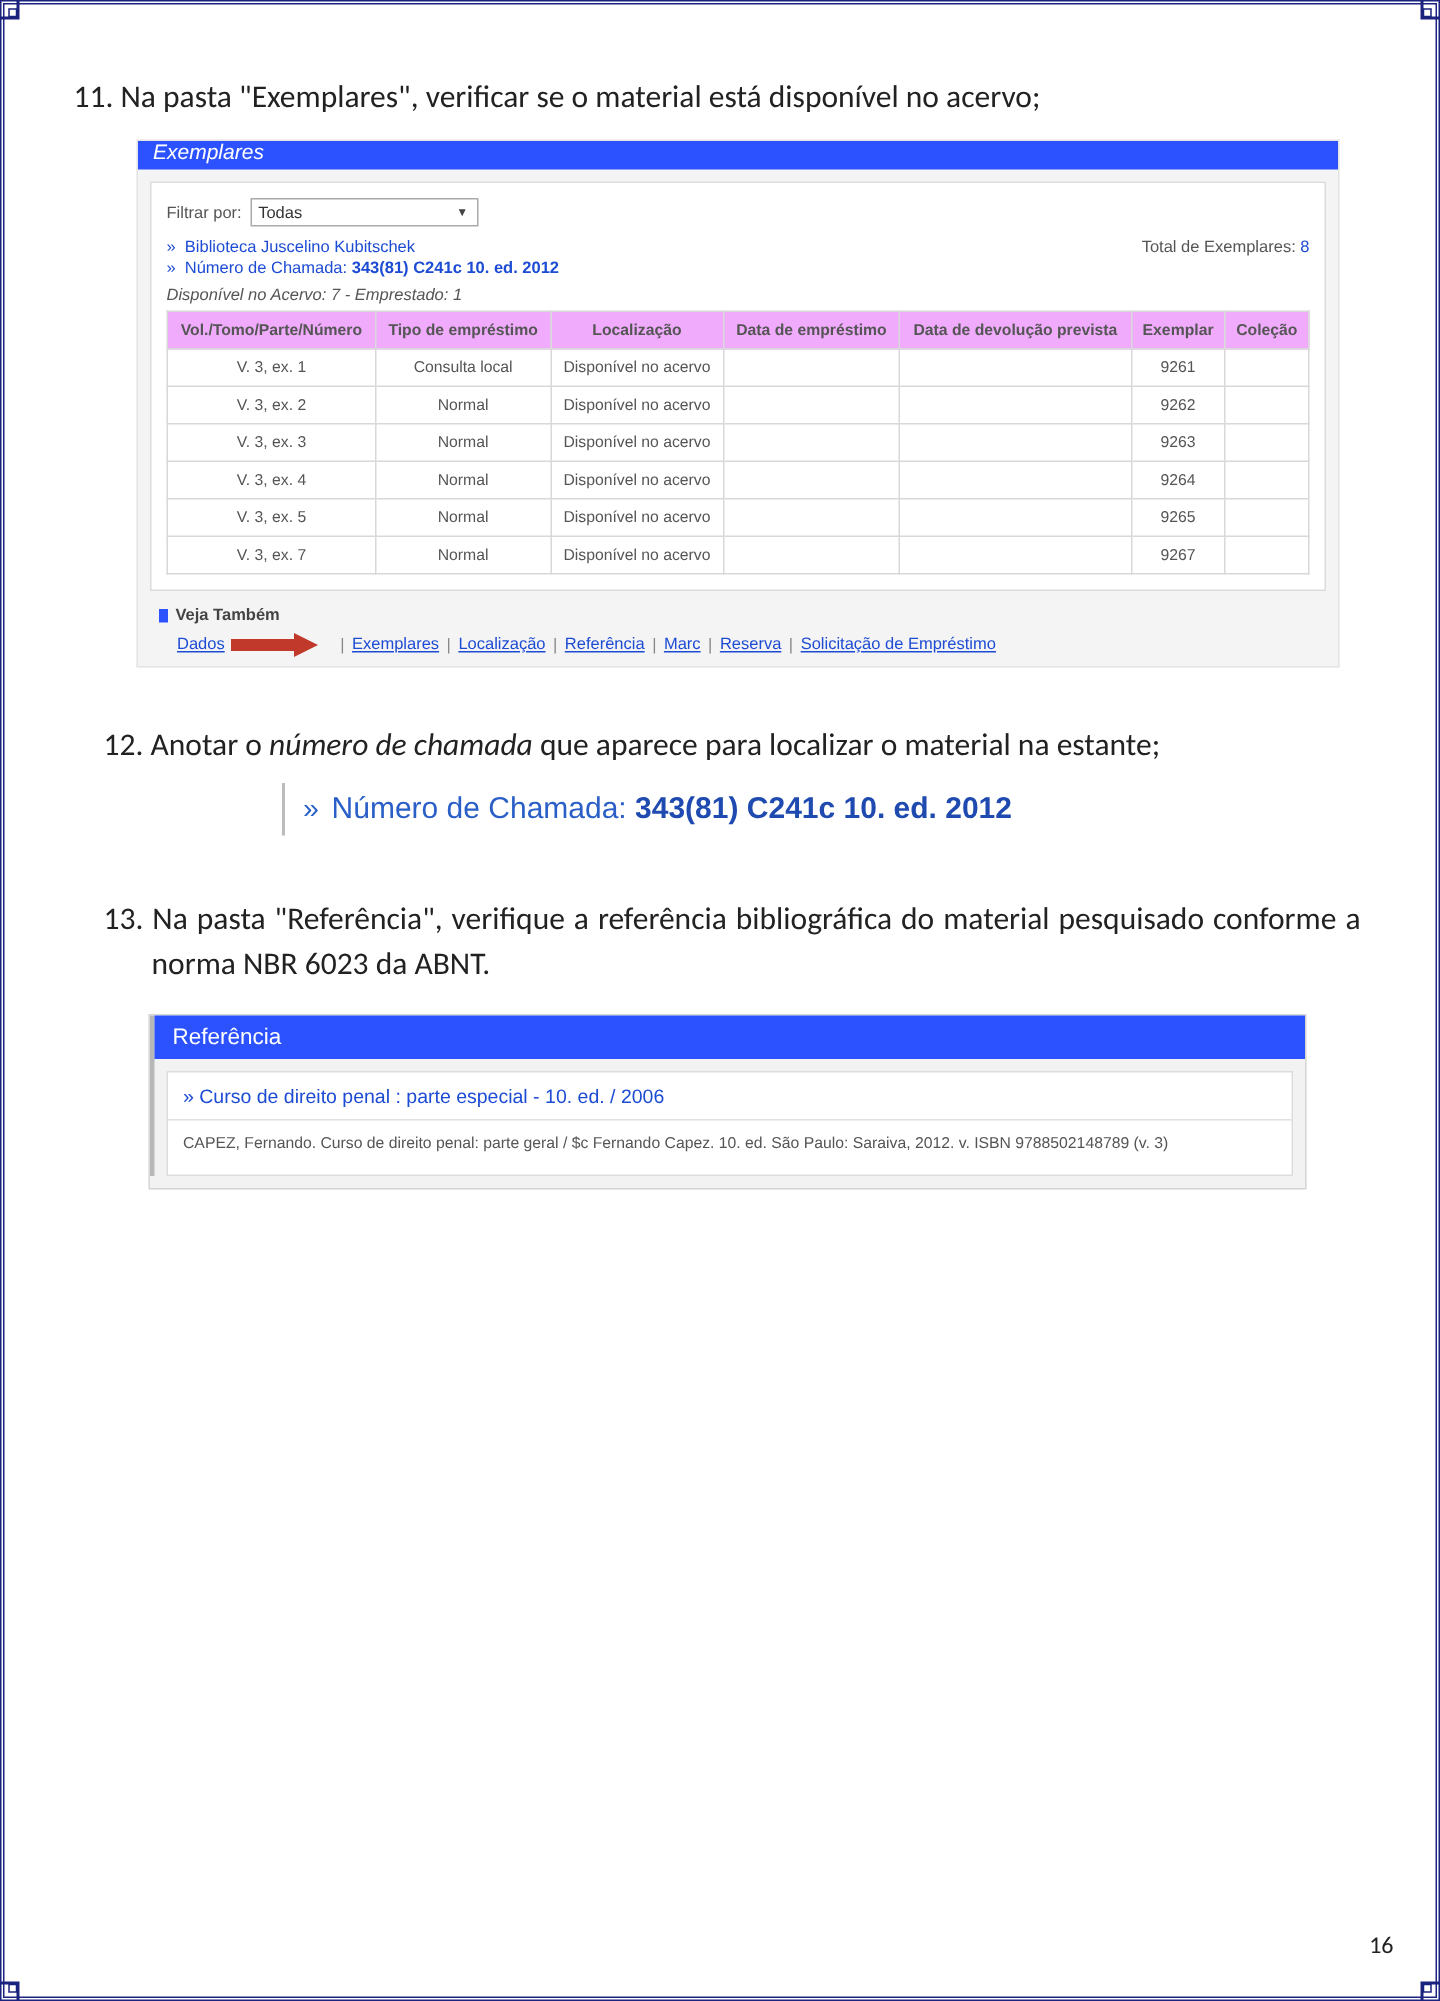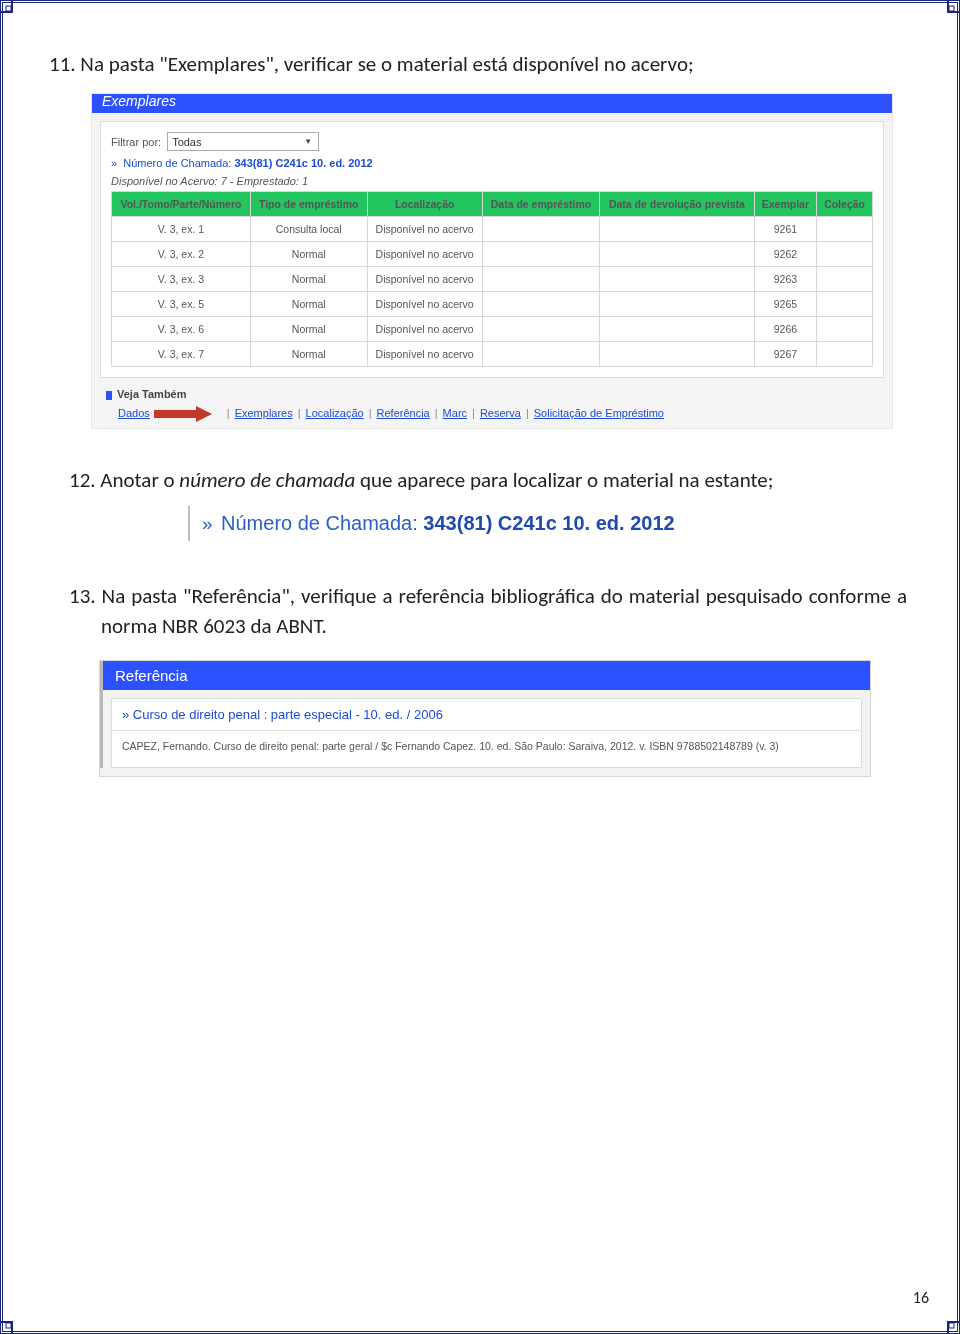--- a/index.html
+++ b/index.html
@@ -96,6 +96,16 @@
           <span class="tri">▼</span>
         </span>
       </div>
+      <div class="hdrline">
+        <span>
+          <span class="chev">»</span>
+          <span class="blue">Biblioteca Juscelino Kubitschek</span>
+        </span>
+        <span>
+          <span>Total de Exemplares:</span>
+          <span class="blue">8</span>
+        </span>
+      </div>
       <div class="hdr2">
         <span class="chev">»</span>
         <span class="blue">Número de Chamada:</span>

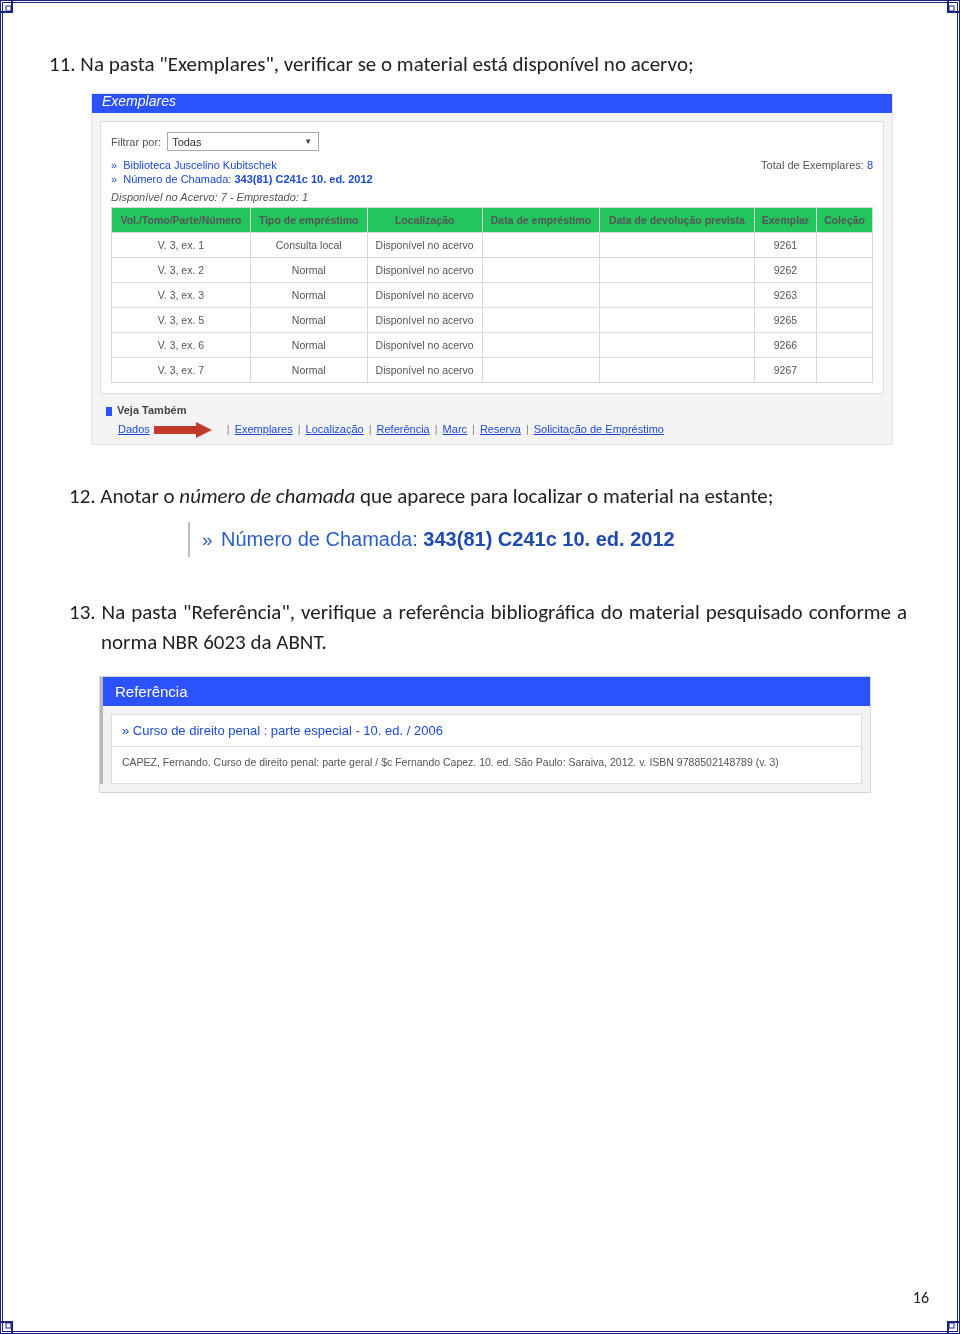--- a/index.html
+++ b/index.html
@@ -30,7 +30,7 @@
   .disprow{margin:6px 0 4px 0;color:#555;font-style:italic;}
   table.grid{width:100%;border-collapse:collapse;margin-top:2px;}
   table.grid th, table.grid td{border:1px solid #d8d8d8;padding:6px 6px;text-align:center;font-size:10.5px;color:#555;}
-  table.grid th{background:#22c55e;font-weight:bold;margin-top:33px;}
+  table.grid th{background:#f0abfc;font-weight:bold;margin-top:33px;}
   .veja{margin:10px 0 0 14px;font-size:11px;color:#444;font-weight:bold;}
   .veja .sq{display:inline-block;width:6px;height:9px;background:#2c52ff;margin-right:5px;vertical-align:middle;}
   .tabsrow{margin:6px 0 6px 14px;font-size:11px;color:#1c4bd4;padding-left:12px;}

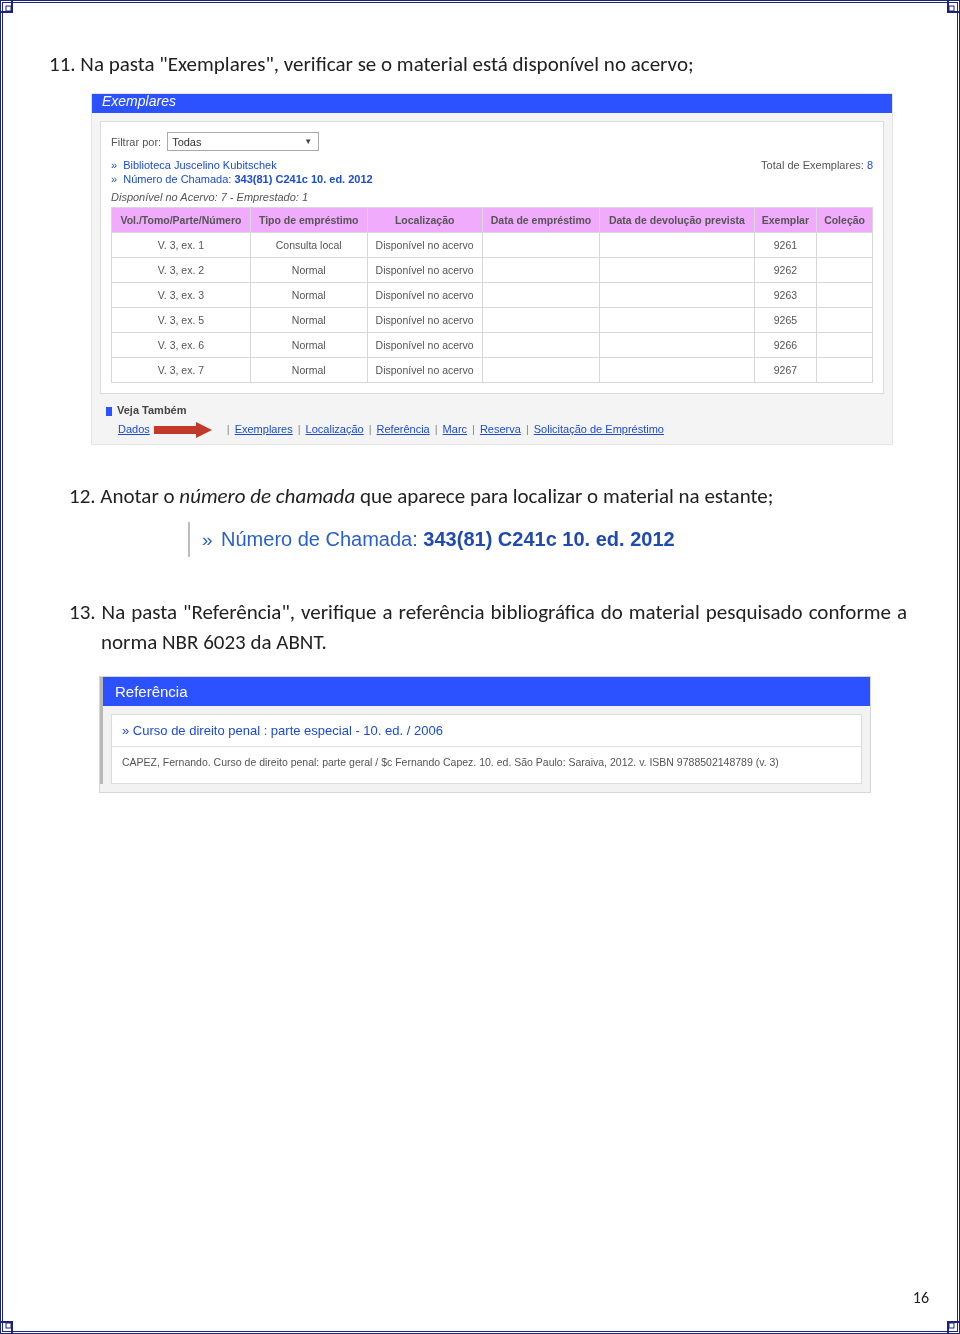--- a/index.html
+++ b/index.html
@@ -154,6 +154,15 @@
               <td></td>
             </tr>
             <tr>
+              <td>V. 3, ex. 4</td>
+              <td>Normal</td>
+              <td>Disponível no acervo</td>
+              <td></td>
+              <td></td>
+              <td>9264</td>
+              <td></td>
+            </tr>
+            <tr>
               <td>V. 3, ex. 5</td>
               <td>Normal</td>
               <td>Disponível no acervo</td>

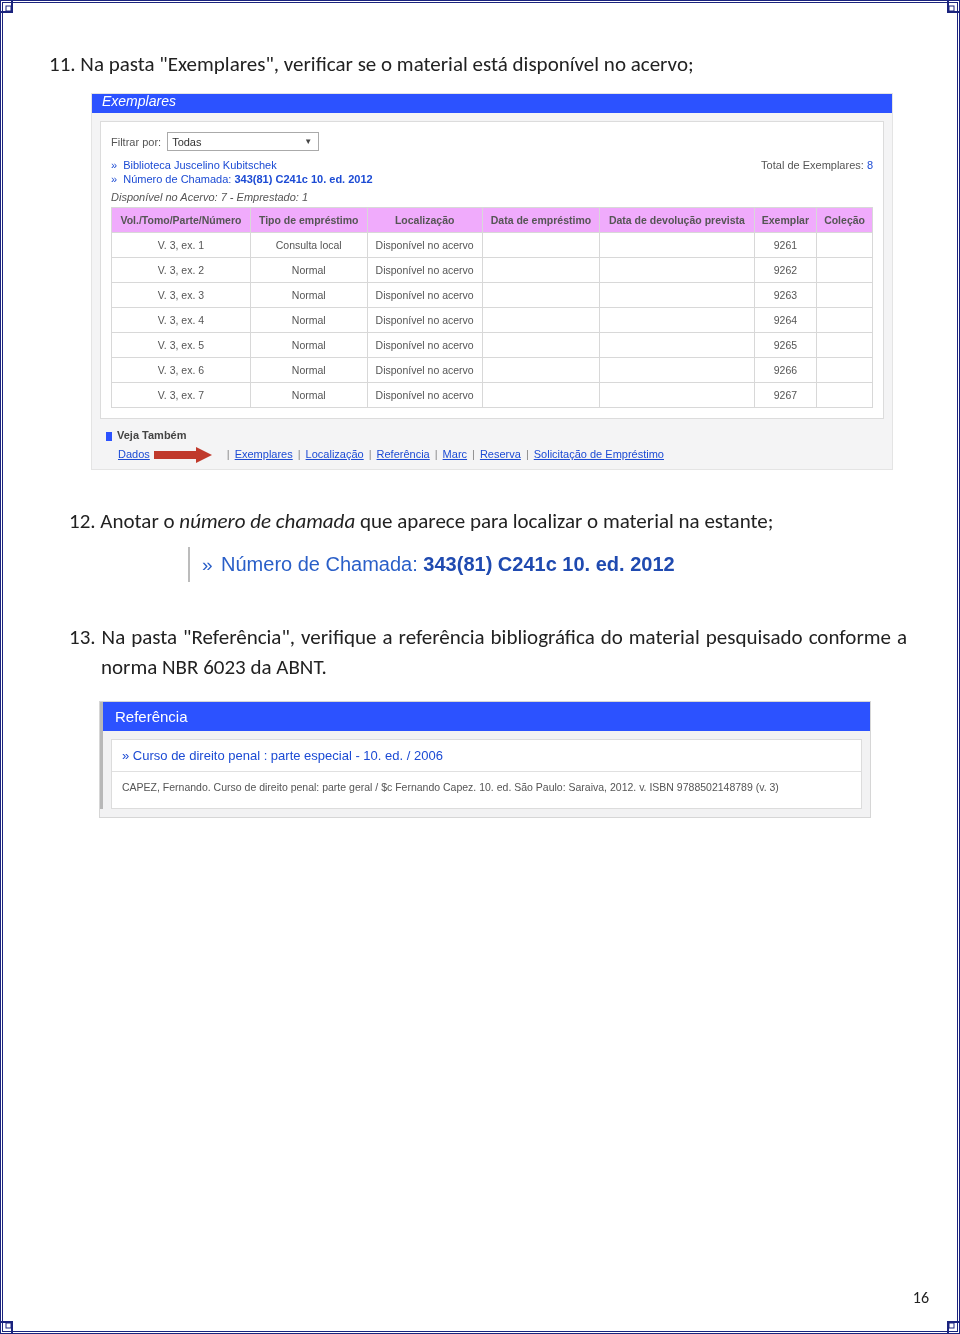--- a/index.html
+++ b/index.html
@@ -172,15 +172,6 @@
               <td></td>
             </tr>
             <tr>
-              <td>V. 3, ex. 6</td>
-              <td>Normal</td>
-              <td>Disponível no acervo</td>
-              <td></td>
-              <td></td>
-              <td>9266</td>
-              <td></td>
-            </tr>
-            <tr>
               <td>V. 3, ex. 7</td>
               <td>Normal</td>
               <td>Disponível no acervo</td>

